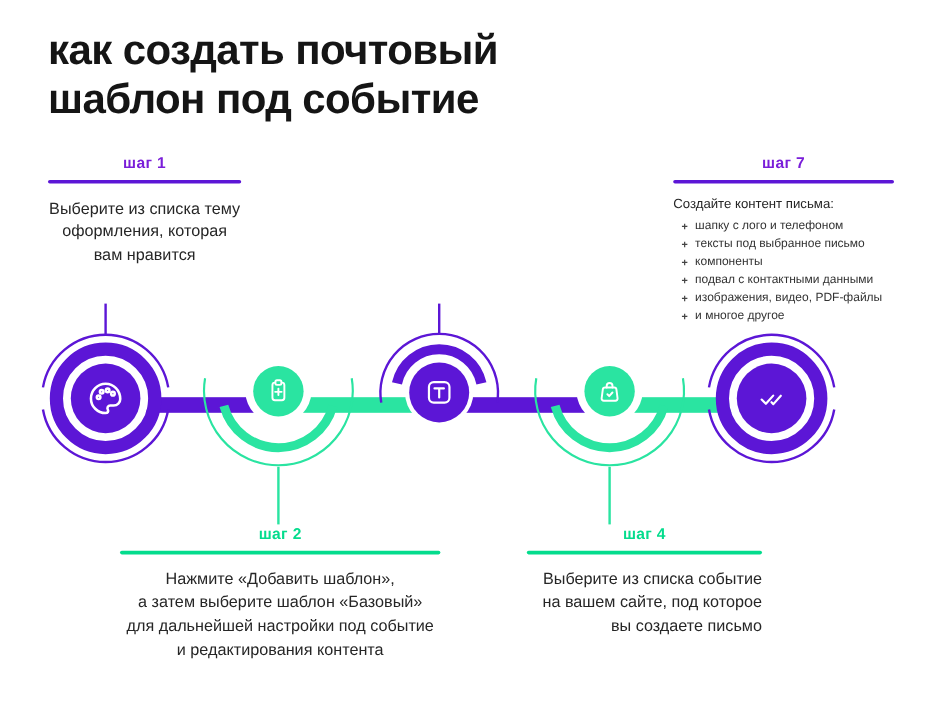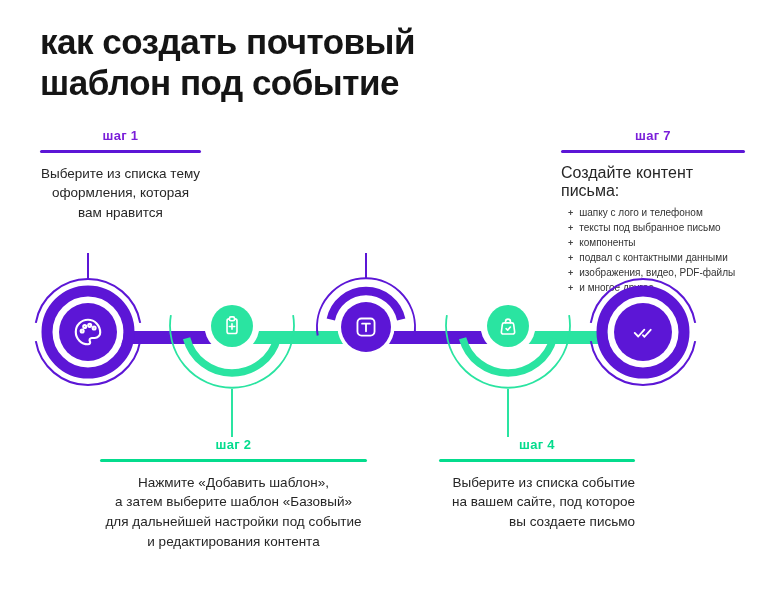--- a/index.html
+++ b/index.html
@@ -16,7 +16,7 @@
   .rule-green{background:var(--green_accent,#04DC8D);}
   .step-text{margin-top:11px;font-size:13.5px;line-height:1.48;color:var(--body_color,#262626);white-space:pre-line;text-align:center;}
   .center{text-align:right;}
-  .s5-heading{margin-top:11px;font-size:16px;color:var(--body_color,#262626);}
+  .s5-heading{margin-top:11px;font-size:11px;color:var(--body_color,#262626);}
   .bullets{margin:7px 0 0 7px;padding:0;list-style:none;}
   .bullets li{display:flex;gap:6px;font-size:10px;line-height:12px;color:#333;margin-bottom:3px;}
   .bul{font-size:9px;font-weight:700;color:#444;line-height:12px;}

